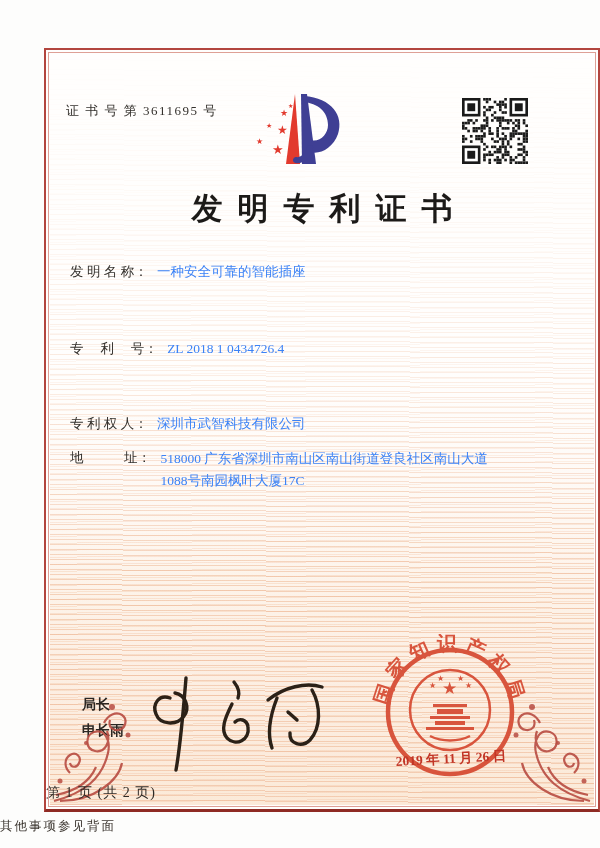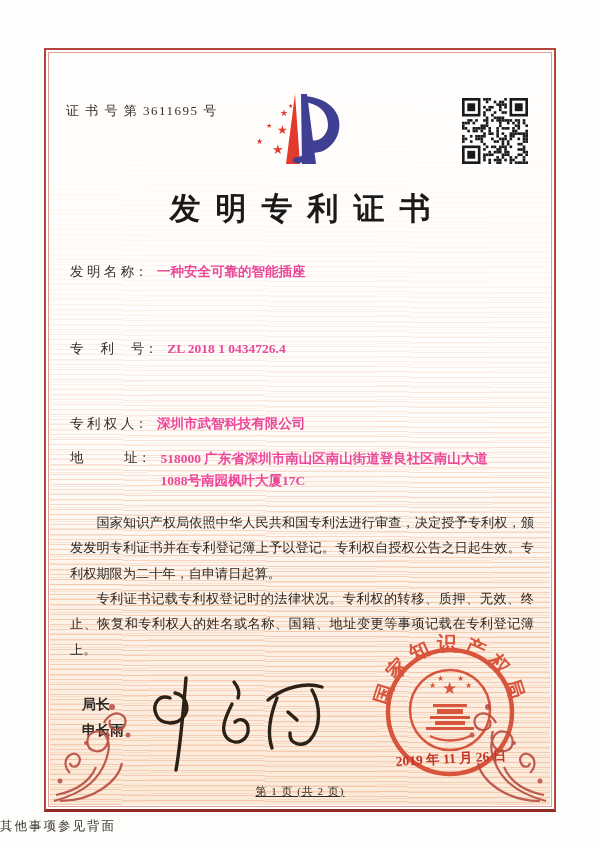--- a/index.html
+++ b/index.html
@@ -7,7 +7,7 @@
 
   
   .cert{position:absolute;left:44px;top:48px;width:508px;height:759px;
-        border:2px solid #b2453e;border-bottom:3px solid #8f2b24;background:#fffefd;}
+        border:2px solid #b2453e;border-bottom:3px solid #8f2b24;background:#fffefd;padding-left:44px;}
   .cert::before{content:"";position:absolute;inset:2px;border:1px solid #dea096;pointer-events:none;z-index:5;}
 
   

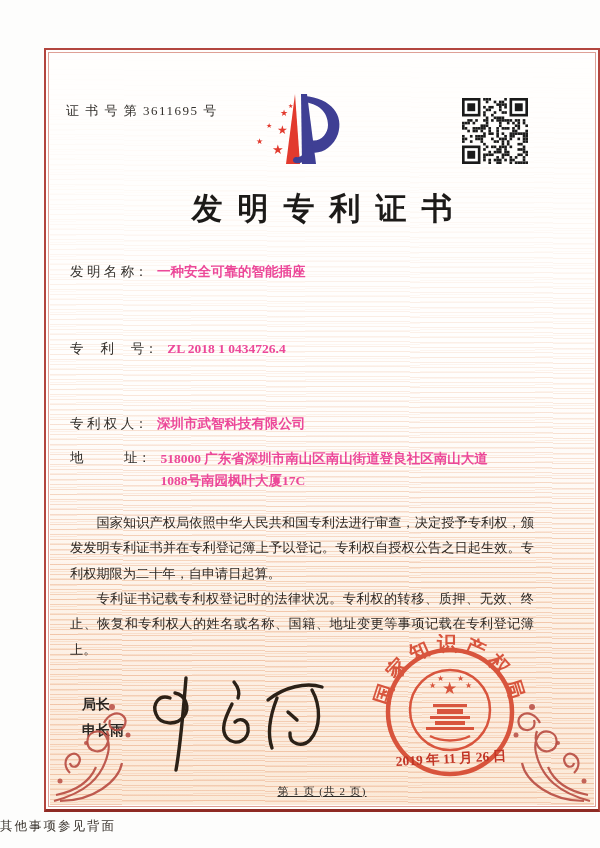--- a/index.html
+++ b/index.html
@@ -32,7 +32,7 @@
   
   .row{position:absolute;left:24px;width:476px;font-size:13.5px;line-height:20px;white-space:nowrap;}
   .flabel{display:inline-block;color:#33302c;}
-  .fvalue{color:#ec4899;margin-left:6px;font-weight:bold;}
+  .fvalue{color:#3b82f6;margin-left:6px;}
   .addrval{display:inline-block;width:352px;white-space:normal;vertical-align:top;line-height:22px;}
   .g2{position:absolute;left:232px;top:0;}
 

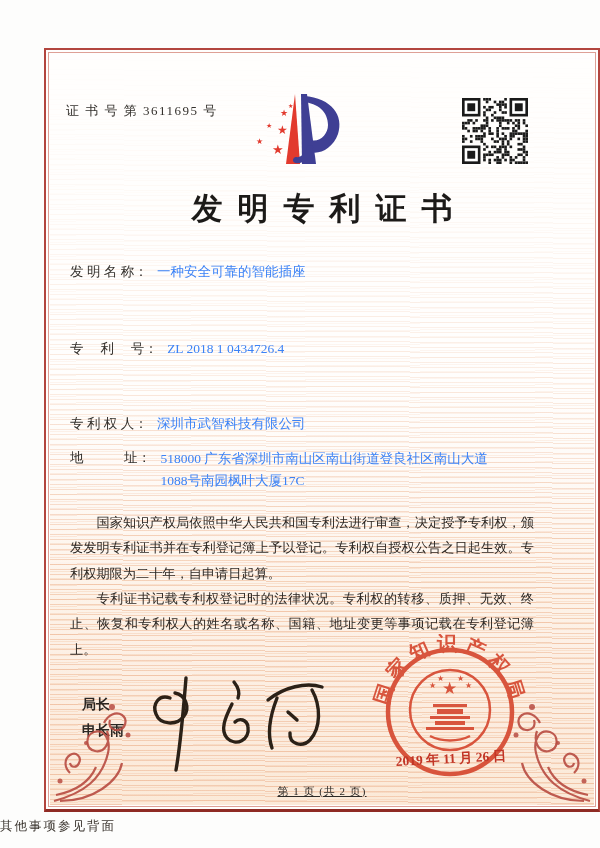--- a/index.html
+++ b/index.html
@@ -309,10 +309,6 @@
     <span class="fvalue addrval">518000 广东省深圳市南山区南山街道登良社区南山大道1088号南园枫叶大厦17C</span>
   </div>
 
-  <div class="legal">
-    <p>国家知识产权局依照中华人民共和国专利法进行审查，决定授予专利权，颁发发明专利证书并在专利登记簿上予以登记。专利权自授权公告之日起生效。专利权期限为二十年，自申请日起算。</p>
-    <p>专利证书记载专利权登记时的法律状况。专利权的转移、质押、无效、终止、恢复和专利权人的姓名或名称、国籍、地址变更等事项记载在专利登记簿上。</p>
-  </div>
 
   <div class="sig-role">局长</div>
   <div class="sig-name">申长雨</div>

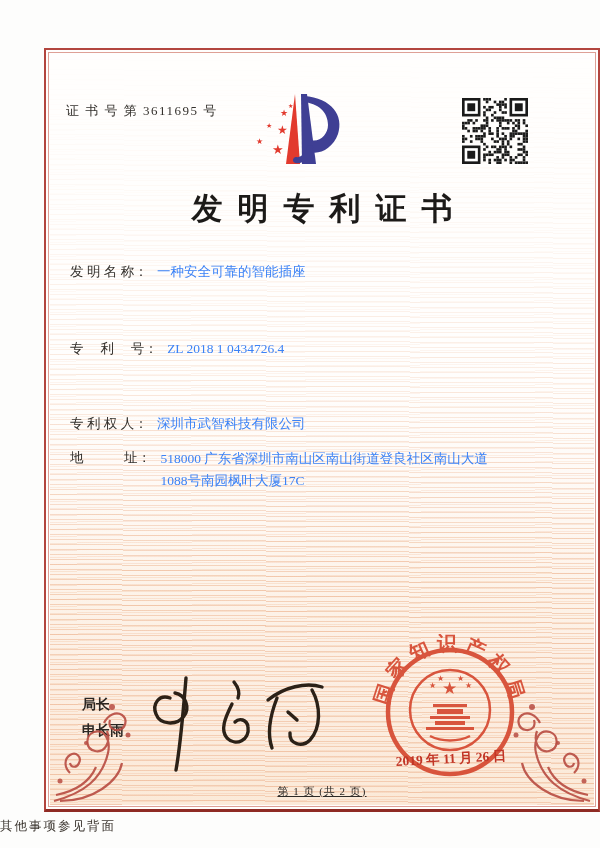--- a/index.html
+++ b/index.html
@@ -58,7 +58,7 @@
   .fl-left{left:4px;}
   .fl-right{right:4px;transform:scaleX(-1);}
 
-  .page-info{position:absolute;left:0;right:0;top:734px;text-align:center;font-size:11px;color:#2e2a26;letter-spacing:1px;text-decoration:underline;}
+  .page-info{position:absolute;left:0;right:0;top:734px;font-size:14px;color:#2e2a26;letter-spacing:1px;}
 
   .back-note{position:absolute;left:0;right:0;top:818px;text-align:left;font-size:12.5px;color:#38322c;letter-spacing:2px;}
 </style>

